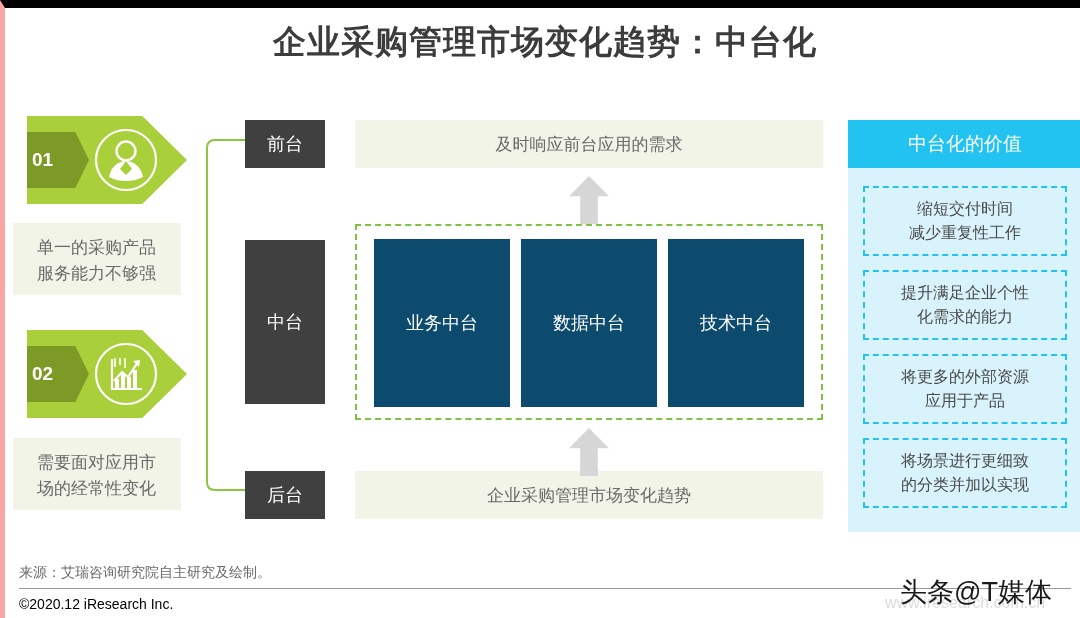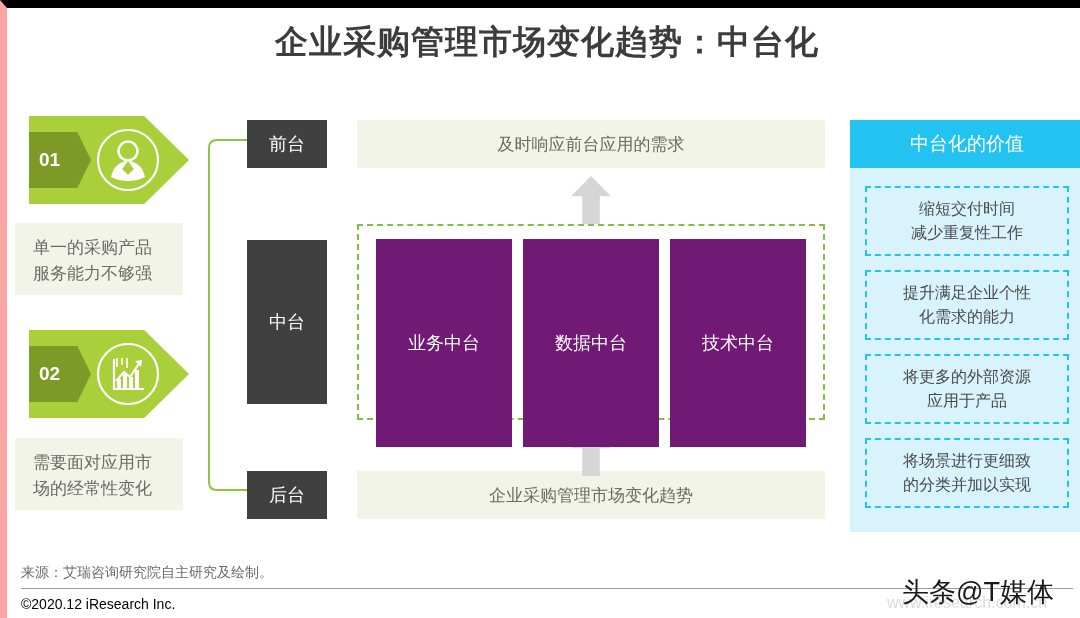--- a/index.html
+++ b/index.html
@@ -17,7 +17,7 @@
     background: #ffffff;
     overflow: hidden;
     border-top: 8px solid #000000;
-    border-left: 7px solid #fca5a5;
+    border-left: 5px solid #fca5a5;
     box-sizing: border-box;
   }
 

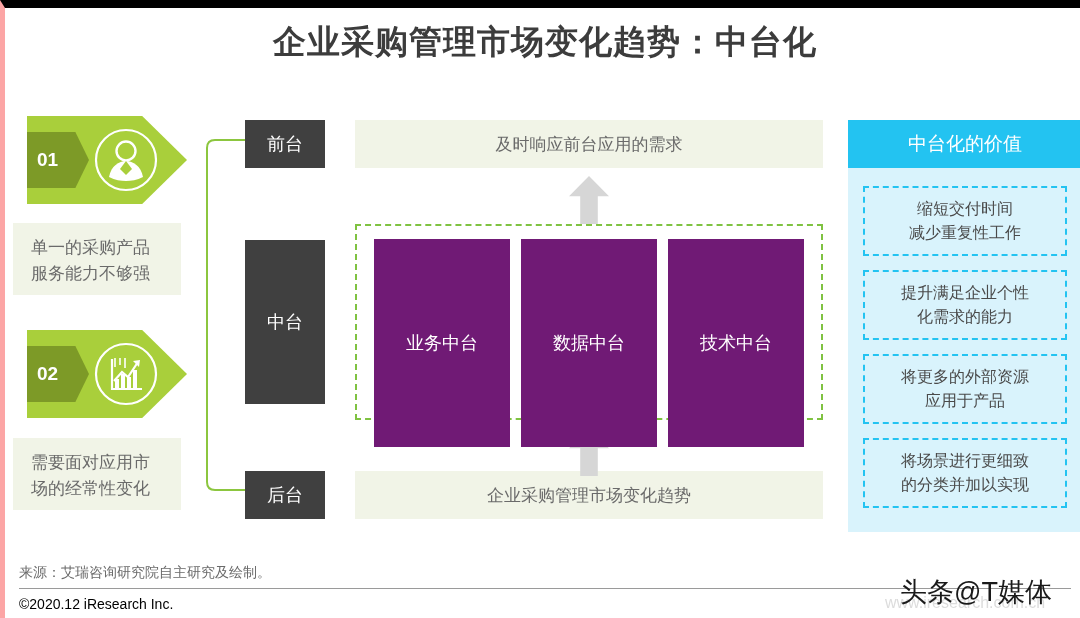--- a/index.html
+++ b/index.html
@@ -56,7 +56,7 @@
     font-weight: bold;
     display: flex;
     align-items: center;
-    padding-left: 10px;
+    padding-left: 5px;
     box-sizing: border-box;
   }
   .chev-icon {

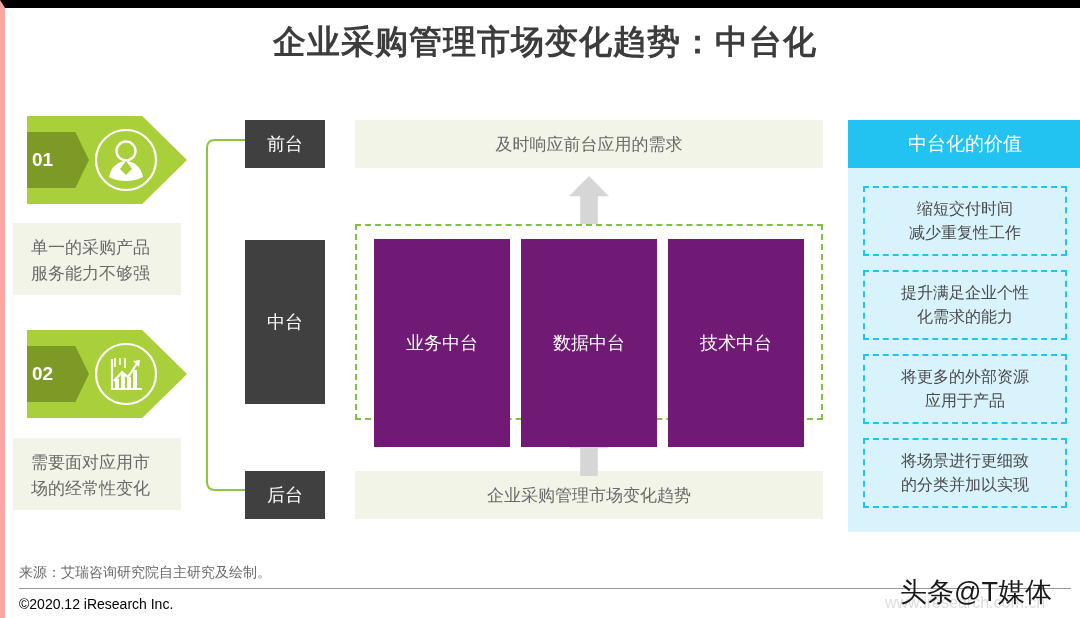--- a/index.html
+++ b/index.html
@@ -74,7 +74,7 @@
     color: #6a6a6a;
     font-size: 17px;
     line-height: 26px;
-    padding: 12px 0 12px 18px;
+    padding: 12px 0 12px 24px;
     box-sizing: border-box;
   }
 

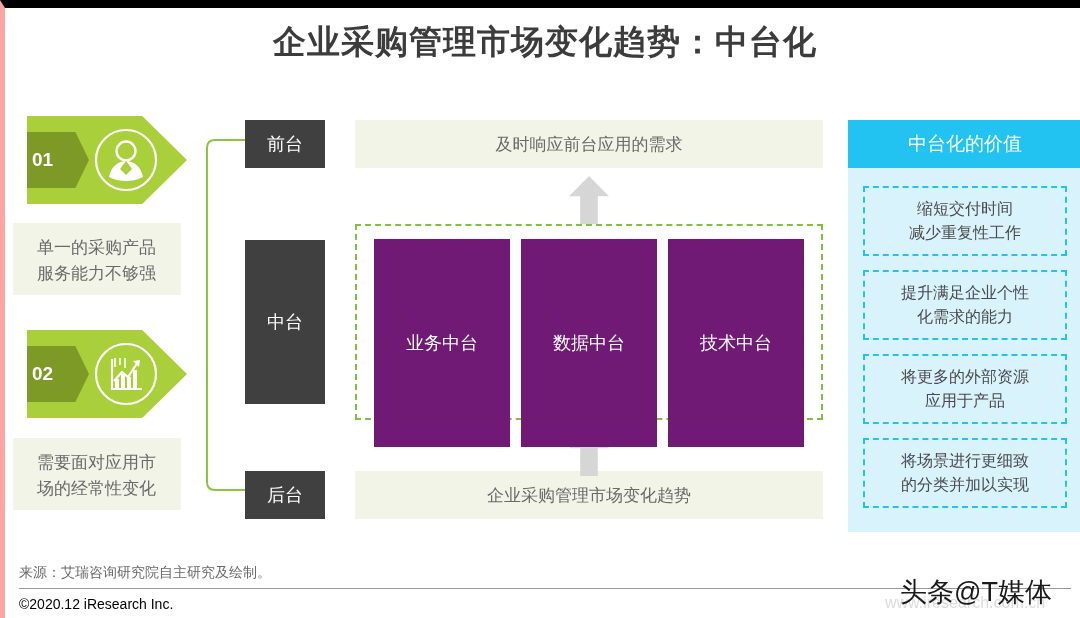--- a/index.html
+++ b/index.html
@@ -127,8 +127,8 @@
     position: absolute;
     top: 13px;
     width: 136px;
-    height: 208px;
-    background: #701a75;
+    height: 168px;
+    background: #0c4a6e;
     color: #ffffff;
     font-size: 18px;
     display: flex;

